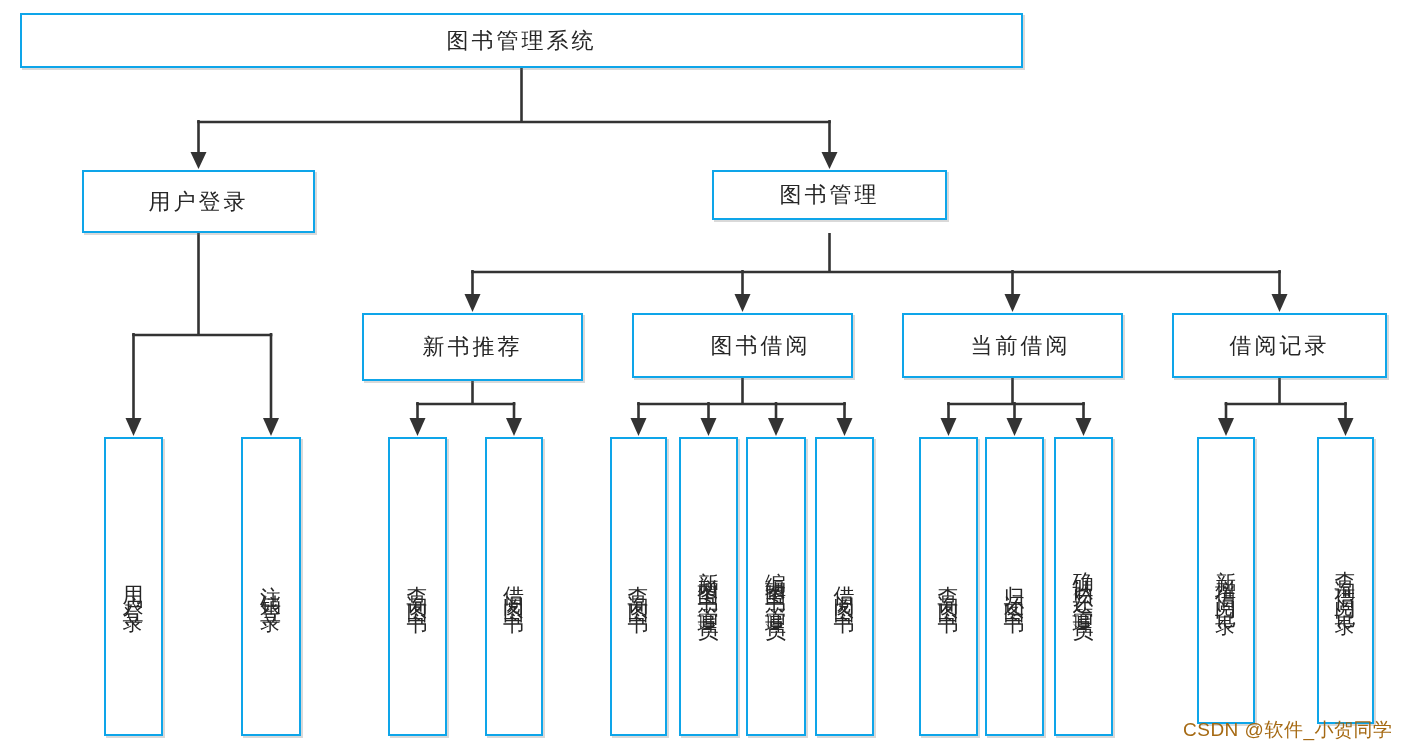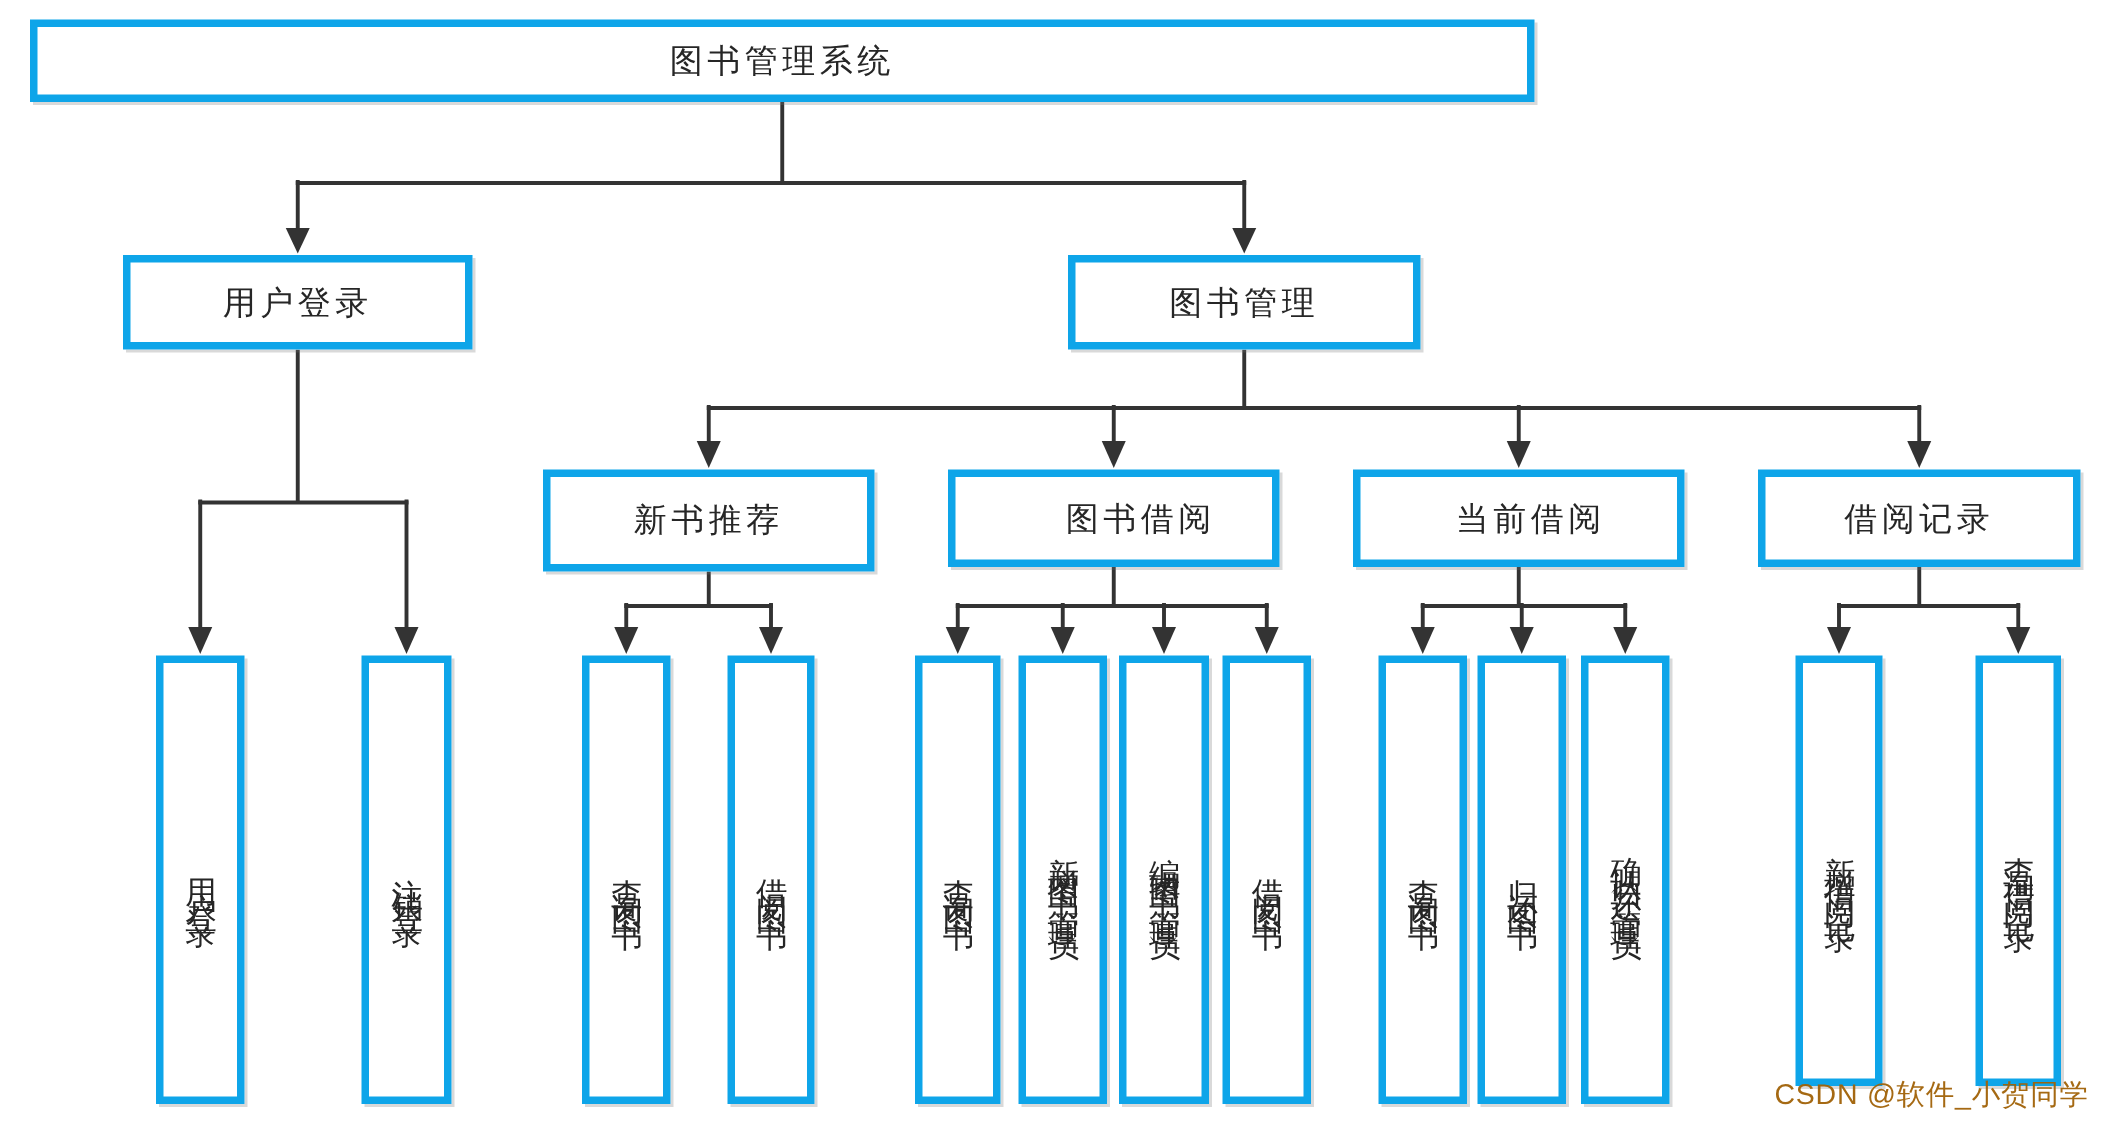--- a/index.html
+++ b/index.html
@@ -18,7 +18,7 @@
 
   .box {
     position: absolute;
-    border: 5px solid #0ea5e9;
+    border: 2px solid #0ea5e9;
     background: #ffffff;
     display: flex;
     align-items: center;

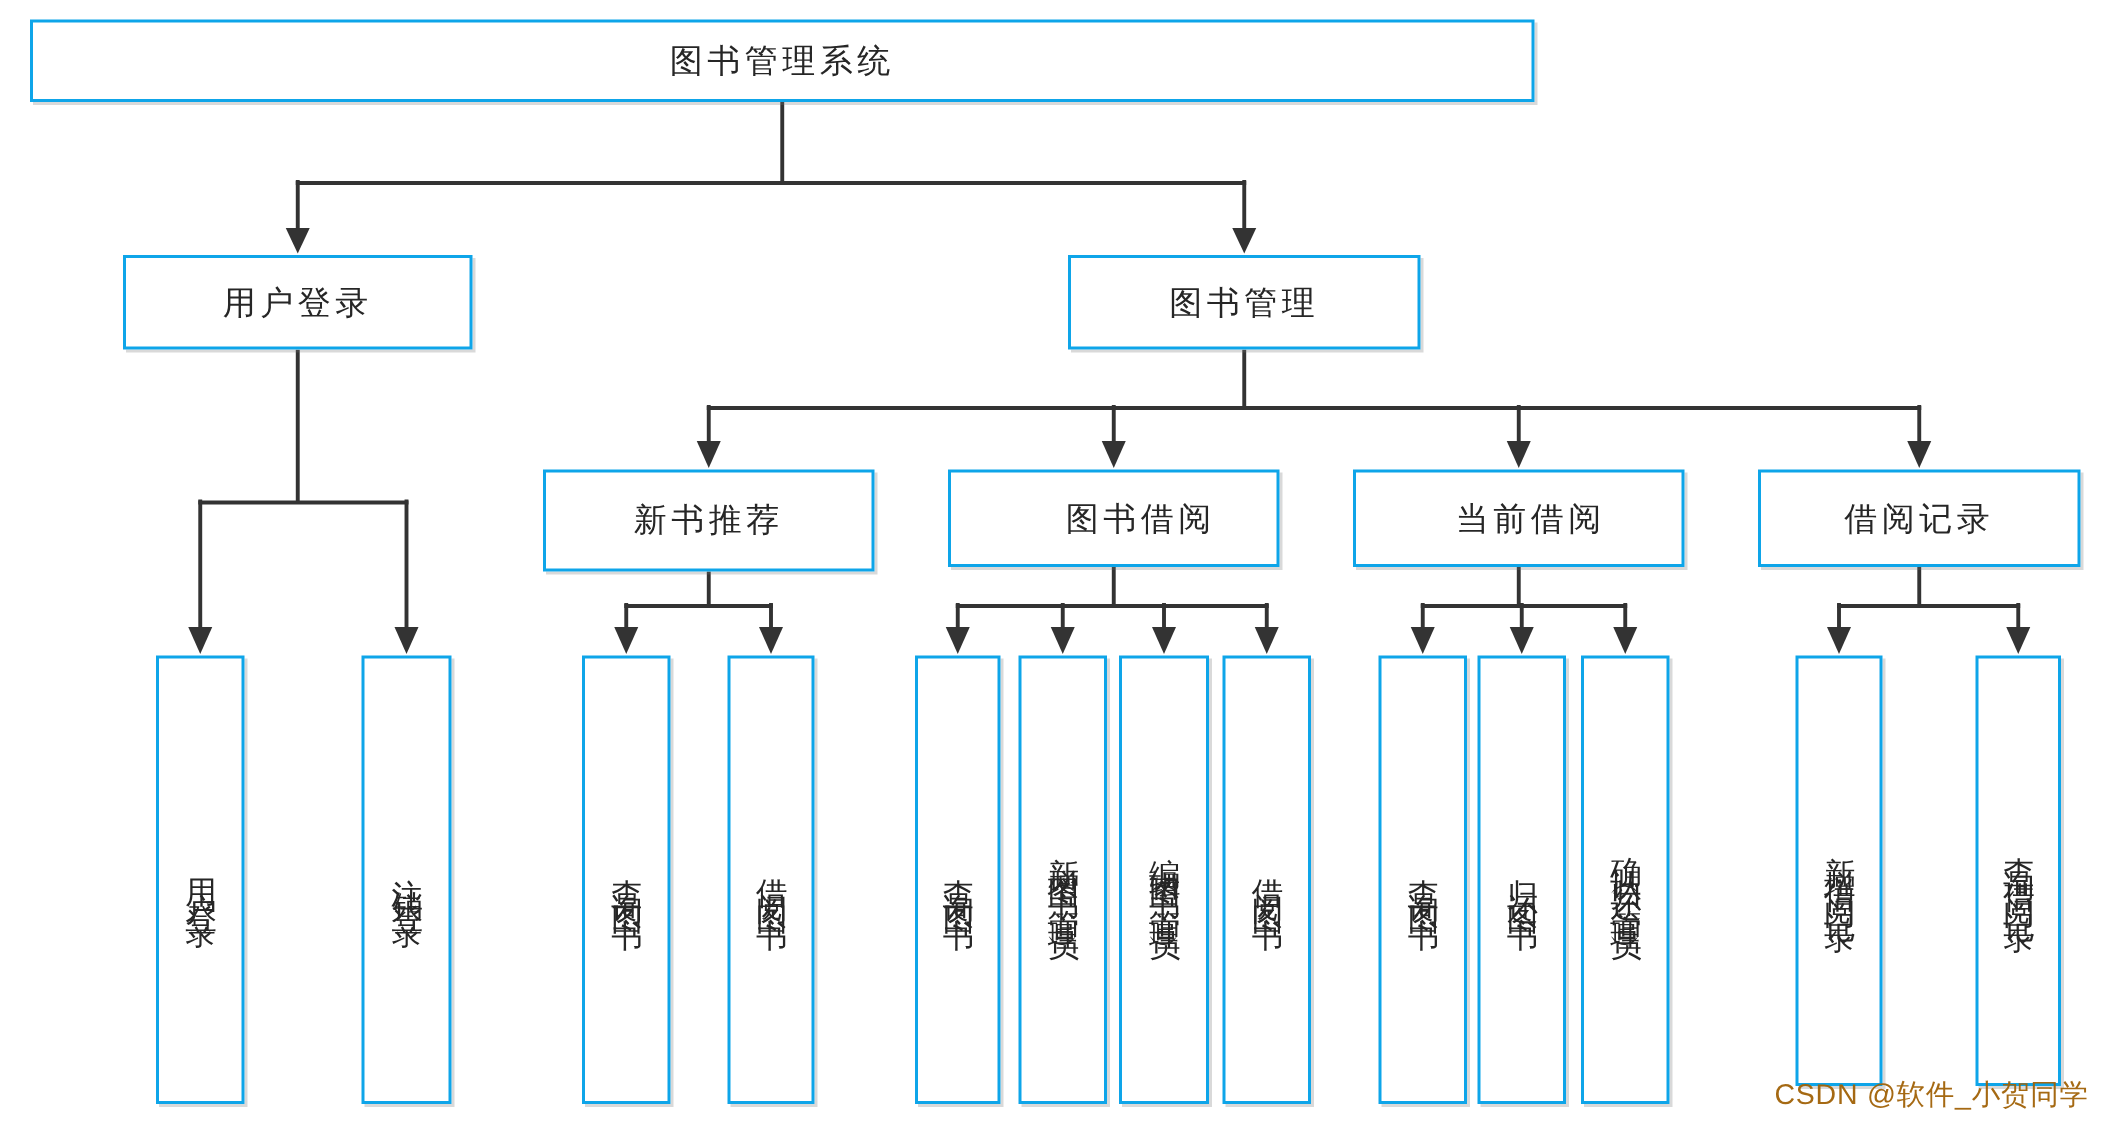--- a/index.html
+++ b/index.html
@@ -31,7 +31,7 @@
   
   .root          { left: 20px;   top: 13px;  width: 1003px; height: 55px; }
   .n-user-login  { left: 82px;   top: 170px; width: 233px;  height: 63px; }
-  .n-book-mgmt   { left: 712px;  top: 170px; width: 235px;  height: 63px; }
+  .n-book-mgmt   { left: 712px;  top: 170px; width: 235px;  height: 50px; }
   .n-new-book    { left: 362px;  top: 313px; width: 221px;  height: 68px; }
   .n-book-borrow { left: 632px;  top: 313px; width: 221px;  height: 65px; padding-left: 36px; }
   .n-cur-borrow  { left: 902px;  top: 313px; width: 221px;  height: 65px; padding-left: 16px; }

